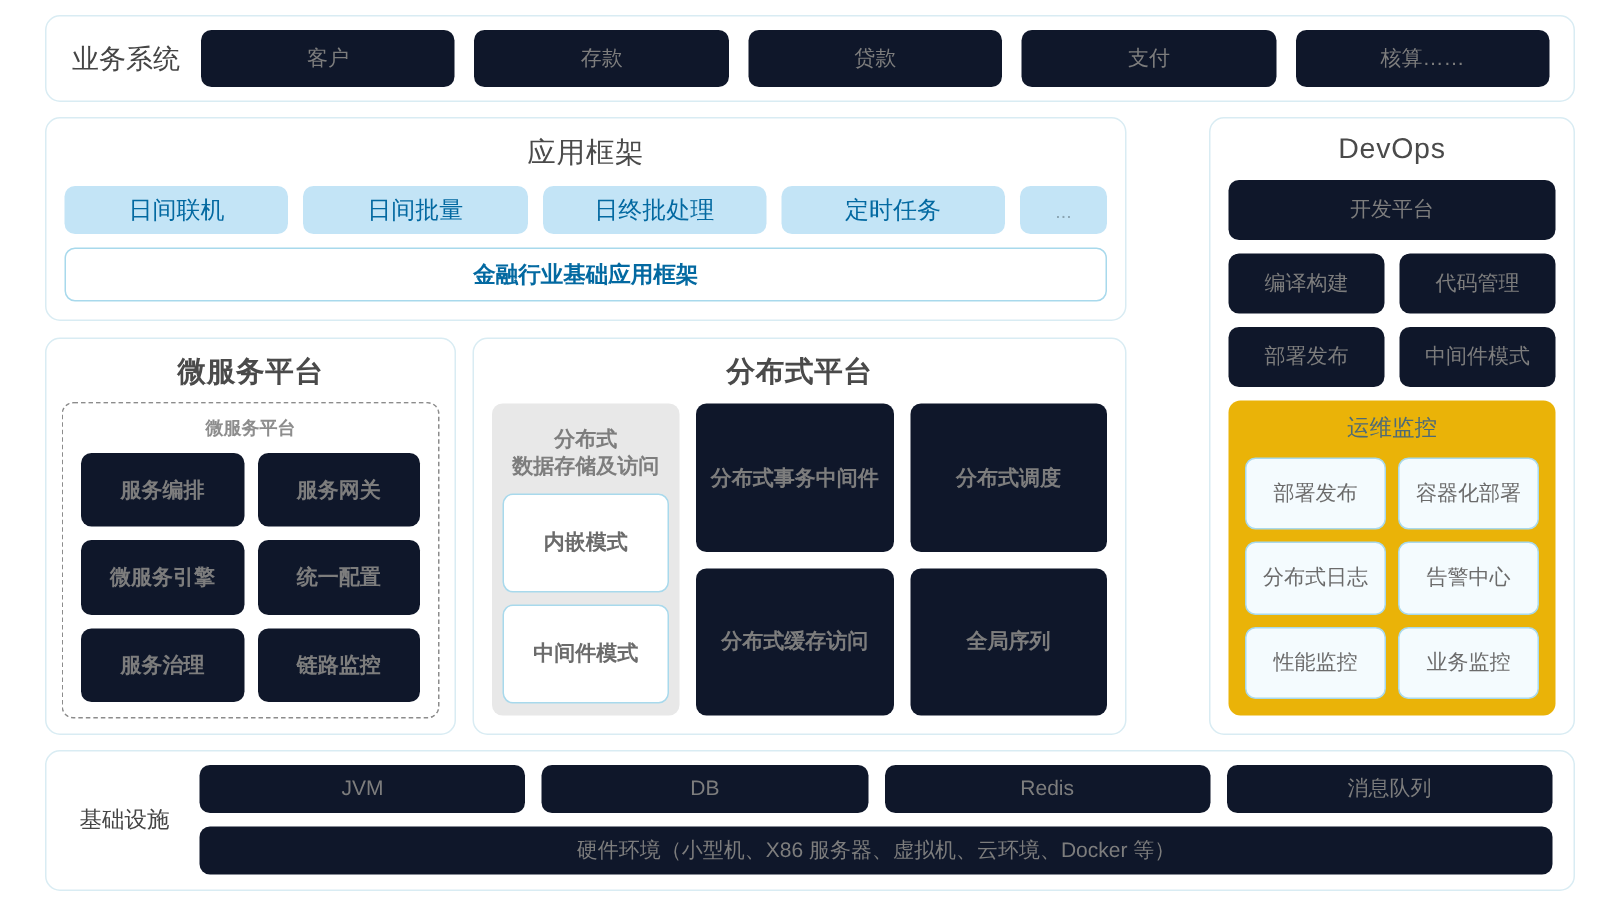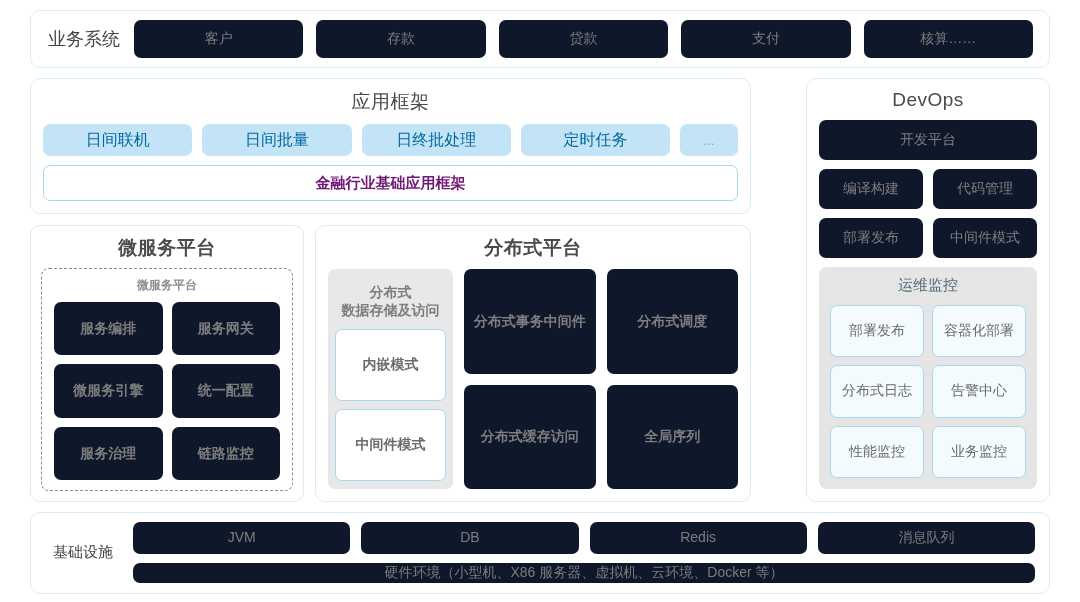--- a/index.html
+++ b/index.html
@@ -137,7 +137,7 @@
   .appfw-base {
     height: 36px;
     font-weight: bold;
-    color: #701a75;
+    color: #0369a1;
     font-size: 15px;
   }
 

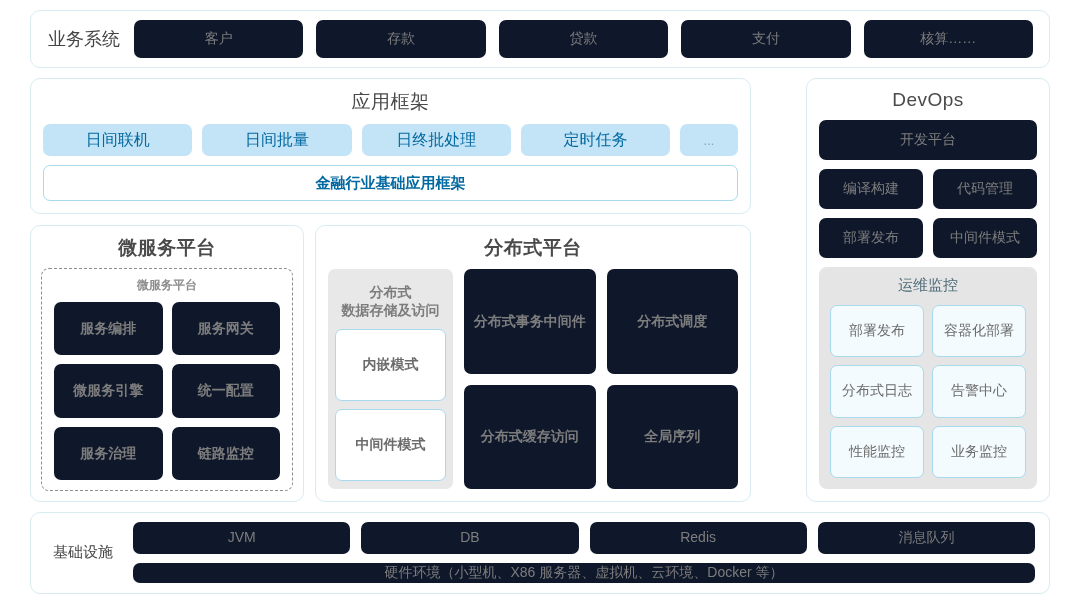--- a/index.html
+++ b/index.html
@@ -239,7 +239,7 @@
   }
   .devops-pair .gray { flex: 1 1 0; }
   .ops-box {
-    background: #e5e5e5;
+    background: #eab308;
     border-radius: 8px;
     flex: 1 1 auto;
     padding: 7px 11px 11px 11px;

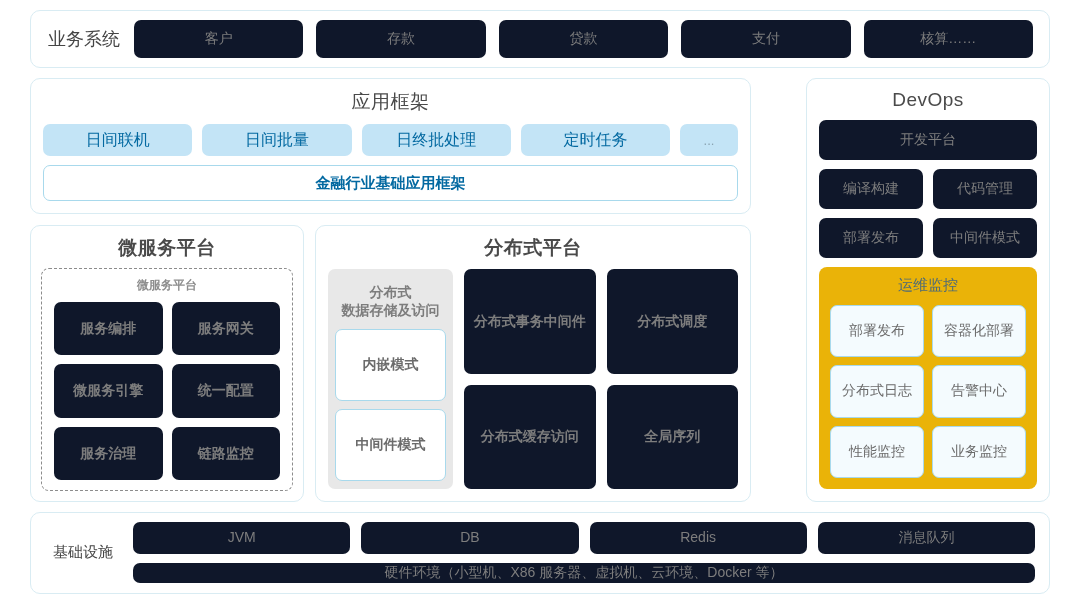--- a/index.html
+++ b/index.html
@@ -291,7 +291,7 @@
     height: 32px;
   }
   .infra-top .gray { flex: 1 1 0; }
-  .infra-hw { height: 20px; }
+  .infra-hw { height: 32px; }
 </style>
 </head>
 <body>

